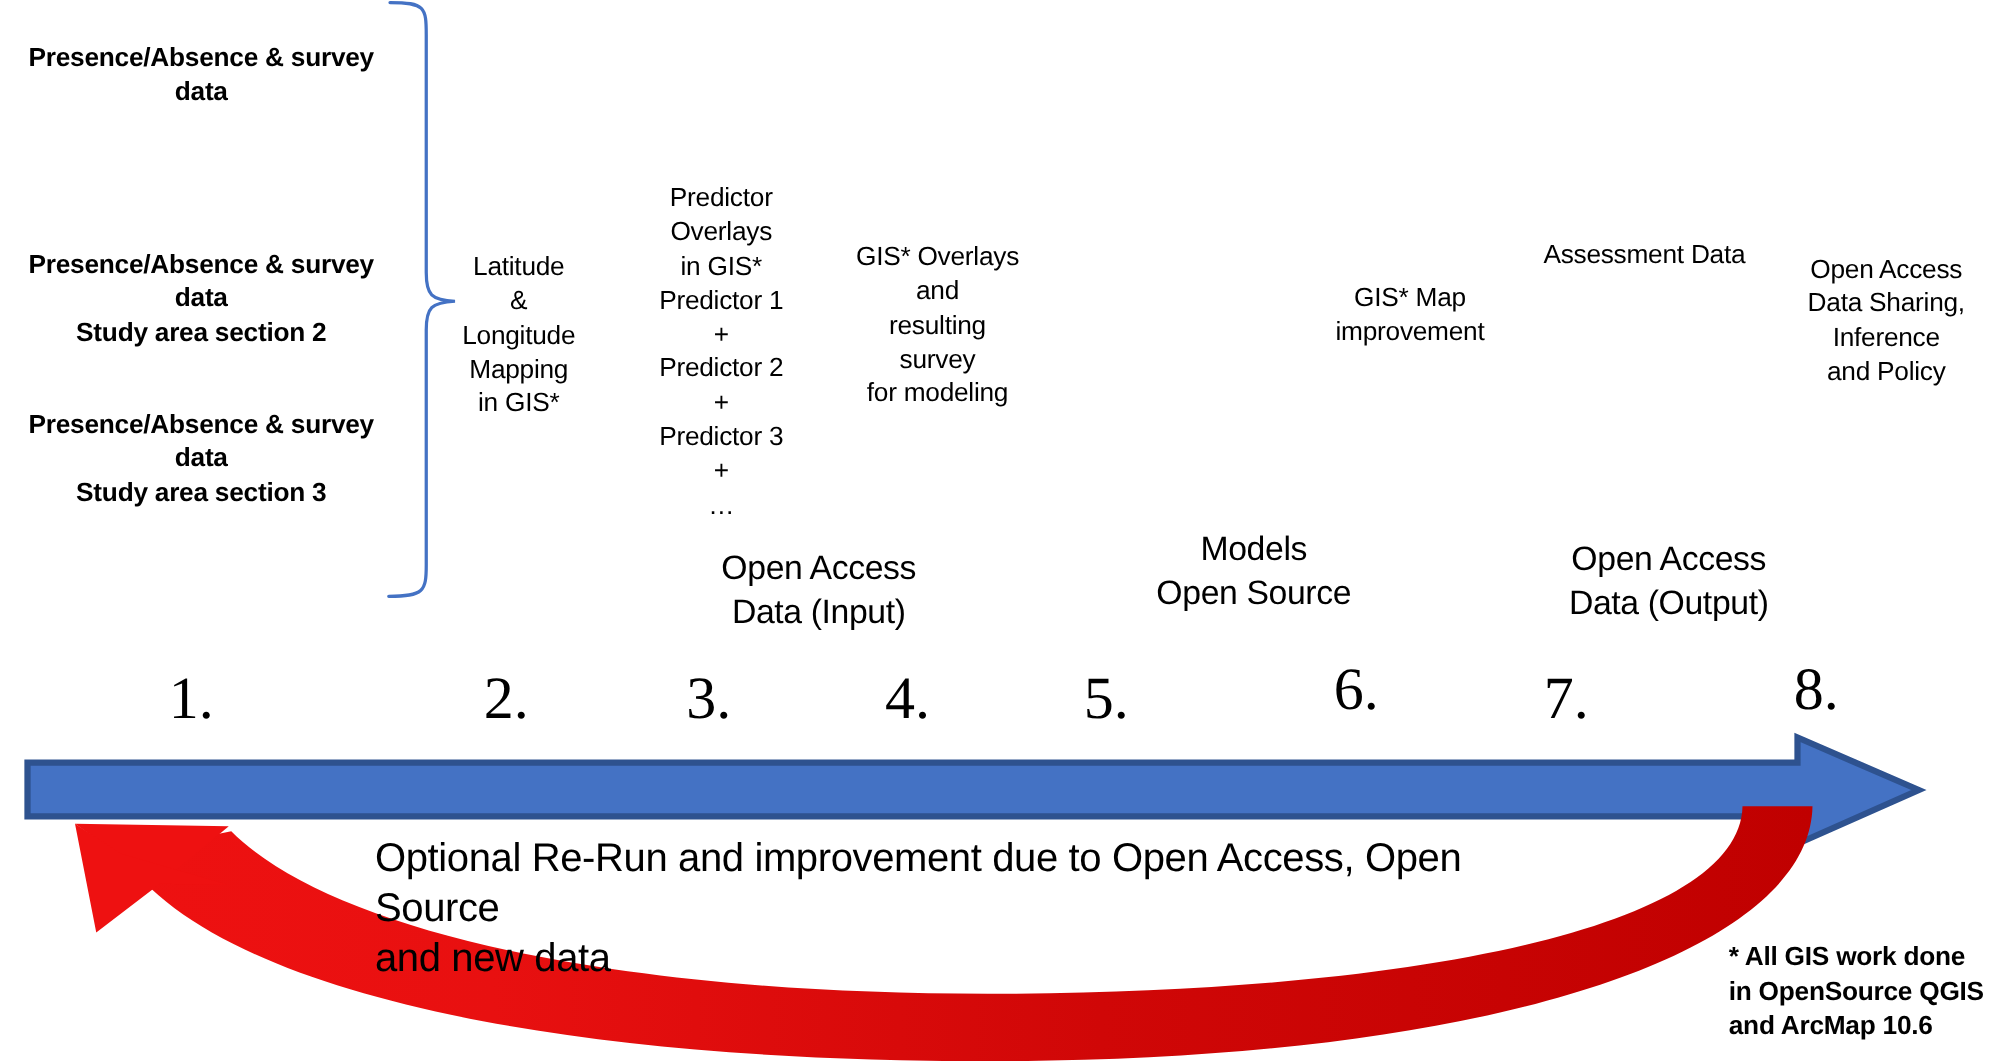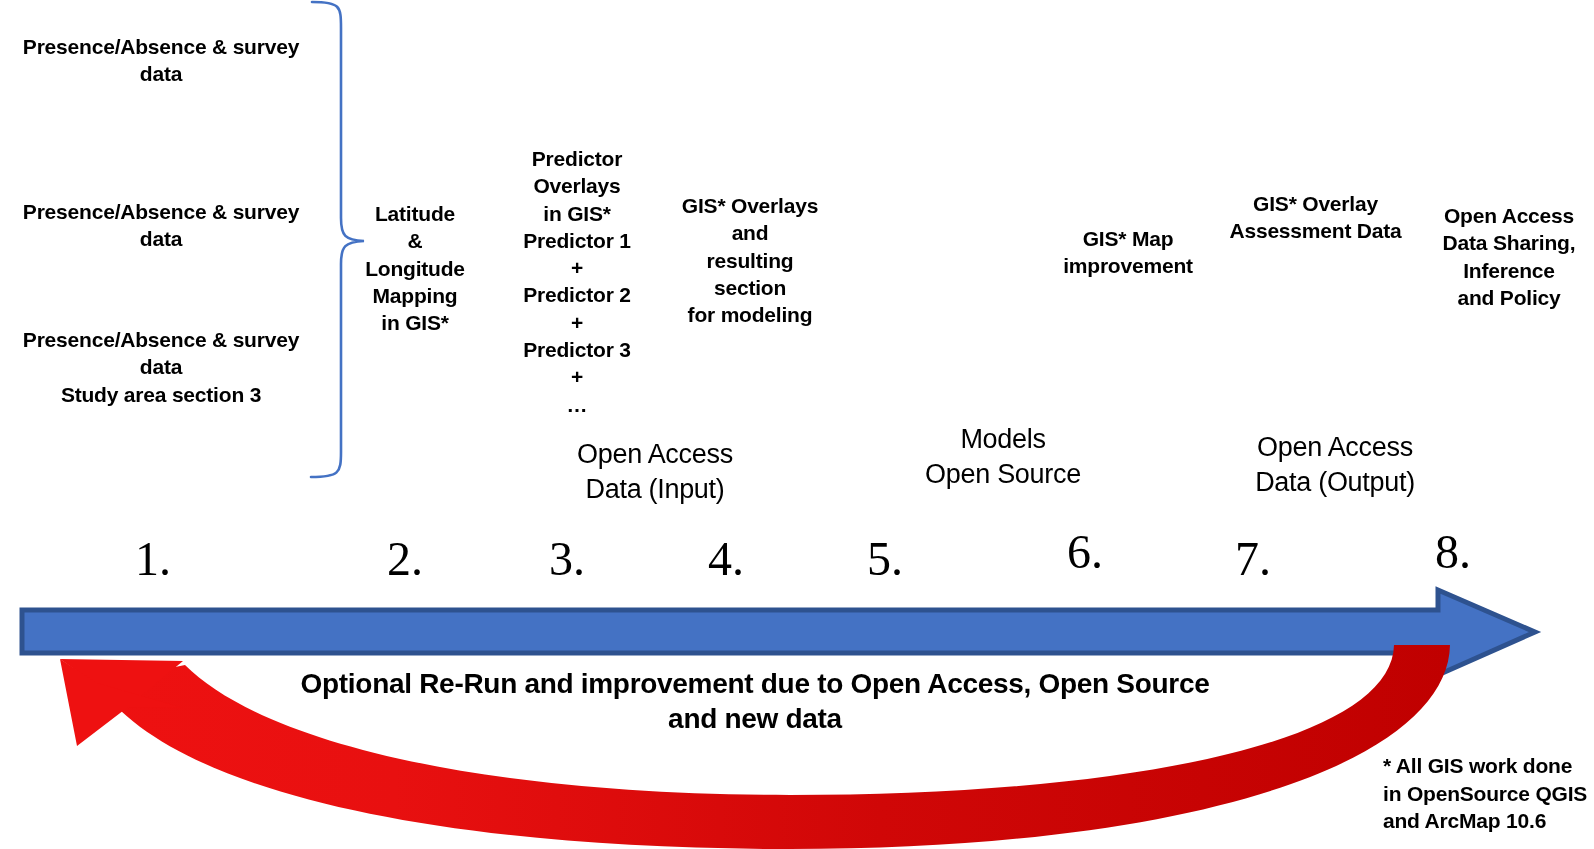--- a/index.html
+++ b/index.html
@@ -8,7 +8,7 @@
   .stage{position:absolute;left:0;top:0;width:1594px;height:849px;}
   .tb{position:absolute;text-align:center;line-height:1.30;}
   .src-block{font-size:21px;font-weight:bold;letter-spacing:-0.2px;}
-  .step-head{font-size:21px;font-weight:bold;letter-spacing:-0.2px;}
+  .step-head{font-size:21px;font-weight:normal;letter-spacing:-0.2px;}
   .oa-note{font-size:27px;font-weight:normal;letter-spacing:-0.3px;}
   .step-num{position:absolute;font-size:48px;font-weight:normal;
             font-family:"Liberation Serif","DejaVu Serif",serif;

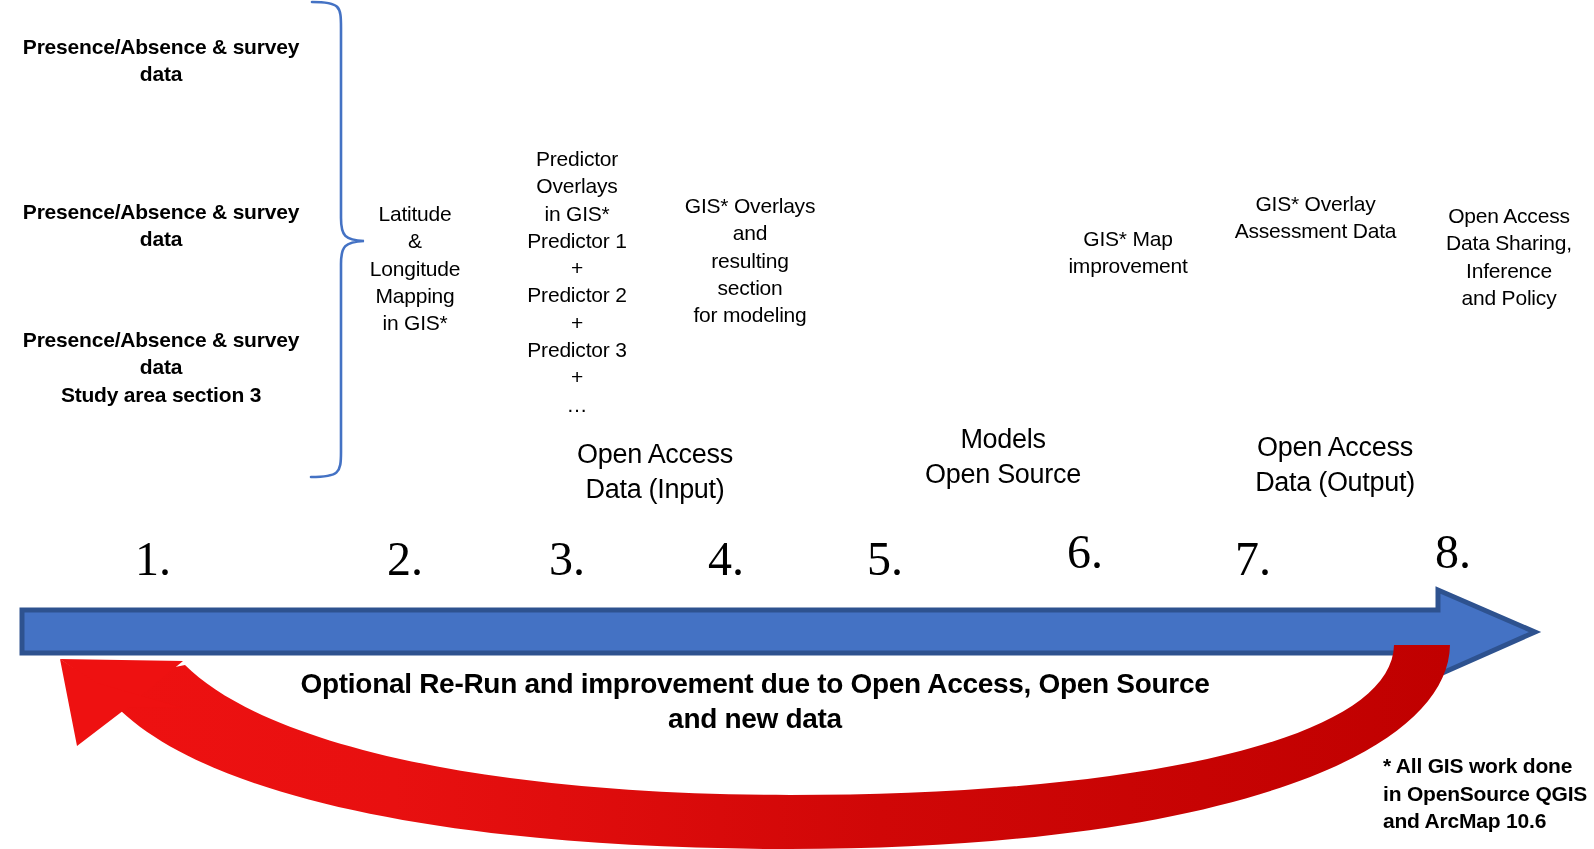--- a/index.html
+++ b/index.html
@@ -83,7 +83,6 @@
   </div>
 
   <div class="tb step-head" style="left:1208px;top:190px;width:215px;">
-    <div>GIS* Overlay</div>
     <div>Assessment Data</div>
   </div>
 

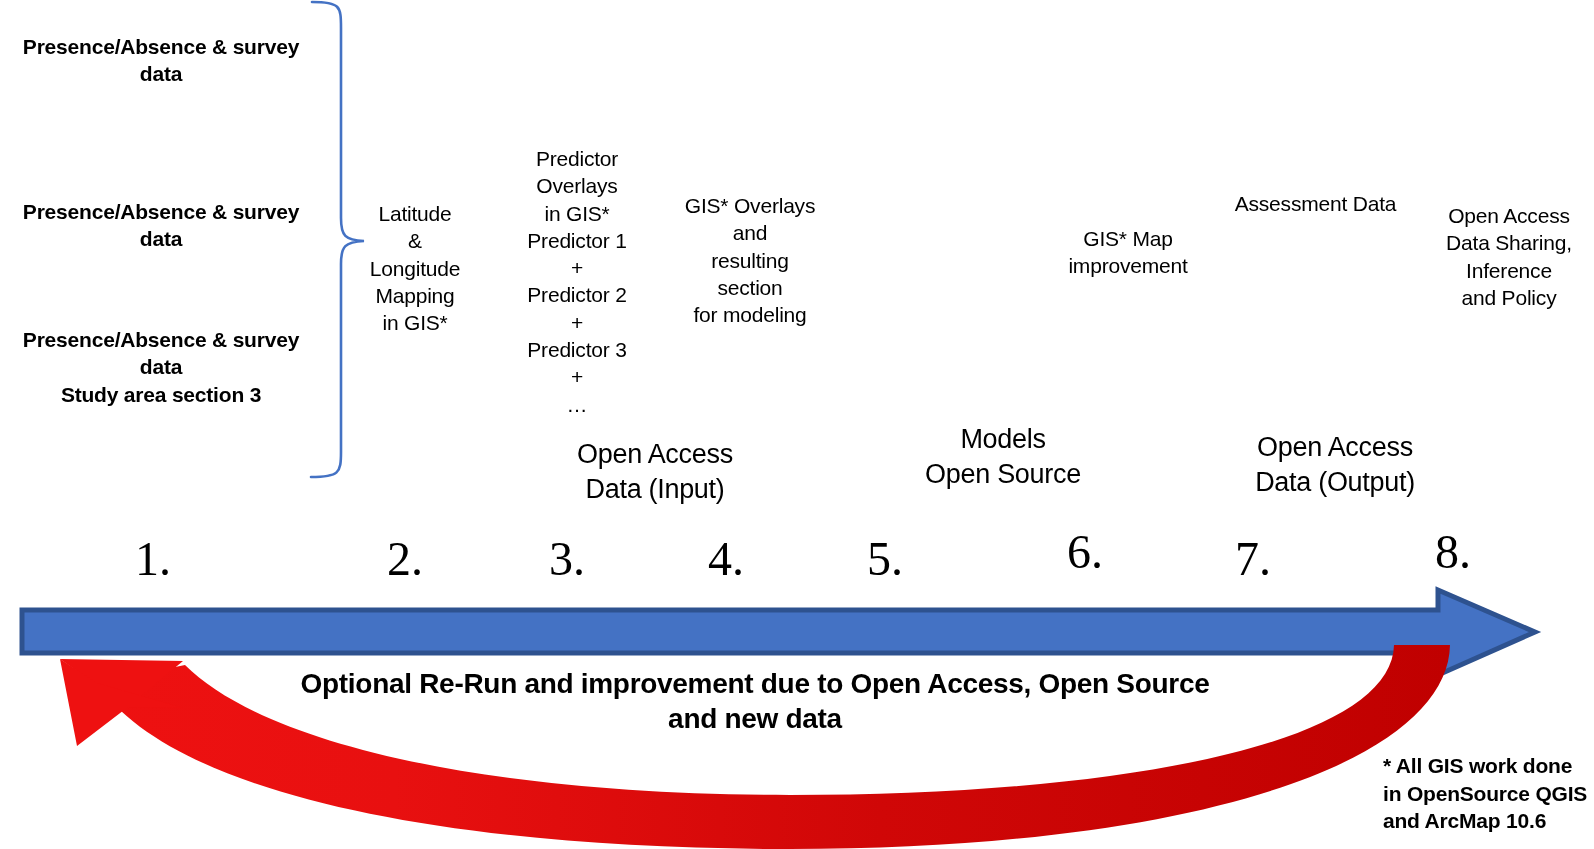--- a/index.html
+++ b/index.html
@@ -30,6 +30,7 @@
 
   <div class="tb src-block" style="left:0px;top:198px;width:322px;">
     <div>Presence/Absence &amp; survey data</div>
+    <div>Study area section 2</div>
   </div>
 
   <div class="tb src-block" style="left:0px;top:326px;width:322px;">

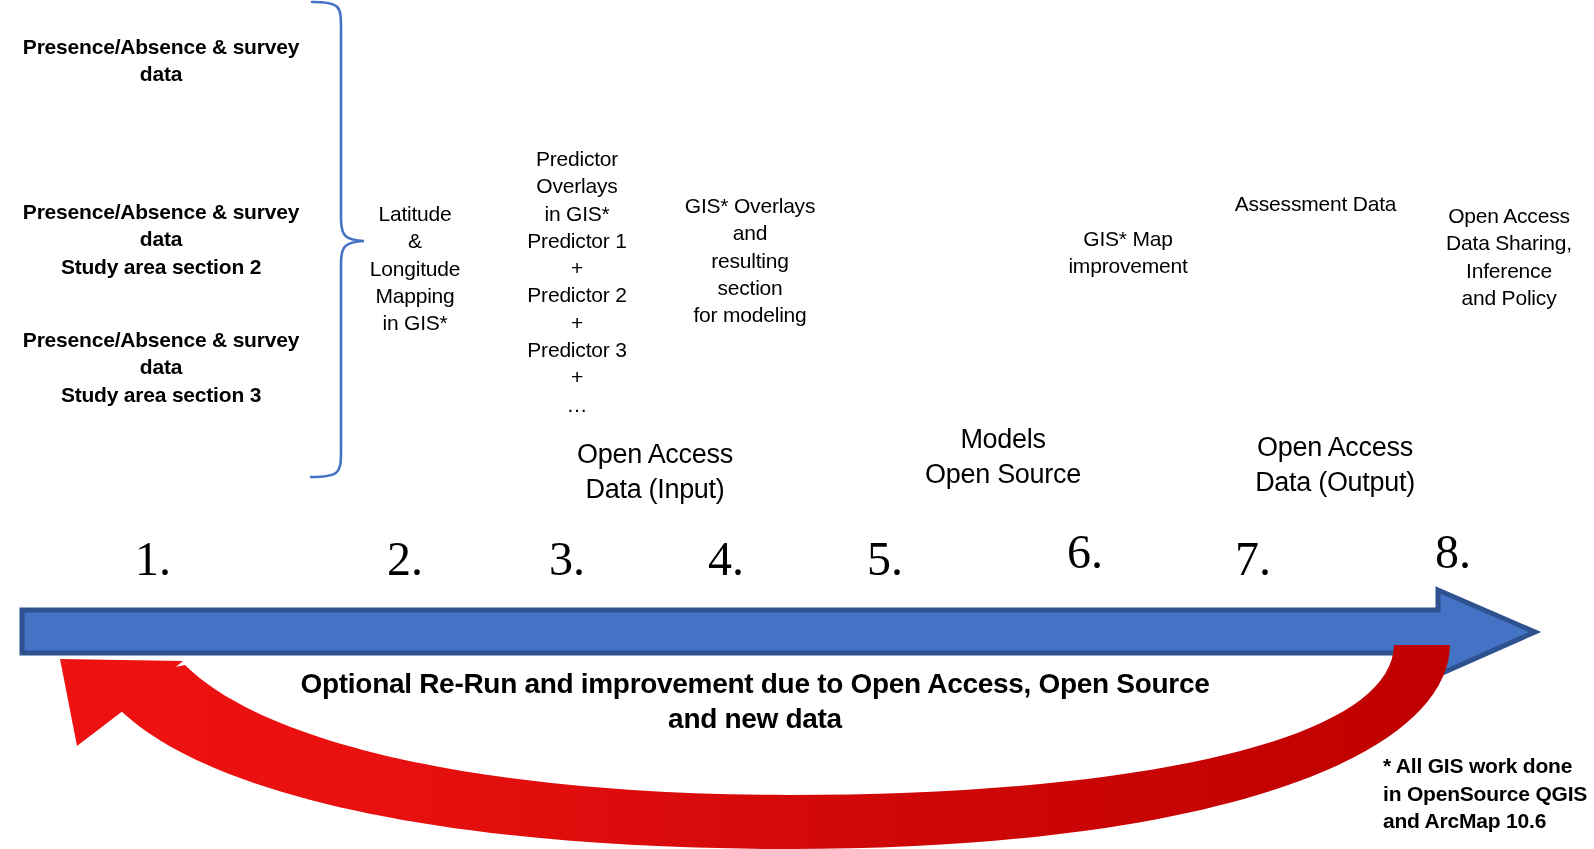--- a/index.html
+++ b/index.html
@@ -73,7 +73,7 @@
     <div>GIS* Overlays</div>
     <div>and</div>
     <div>resulting</div>
-    <div>section</div>
+    <div>survey</div>
     <div>for modeling</div>
   </div>
 

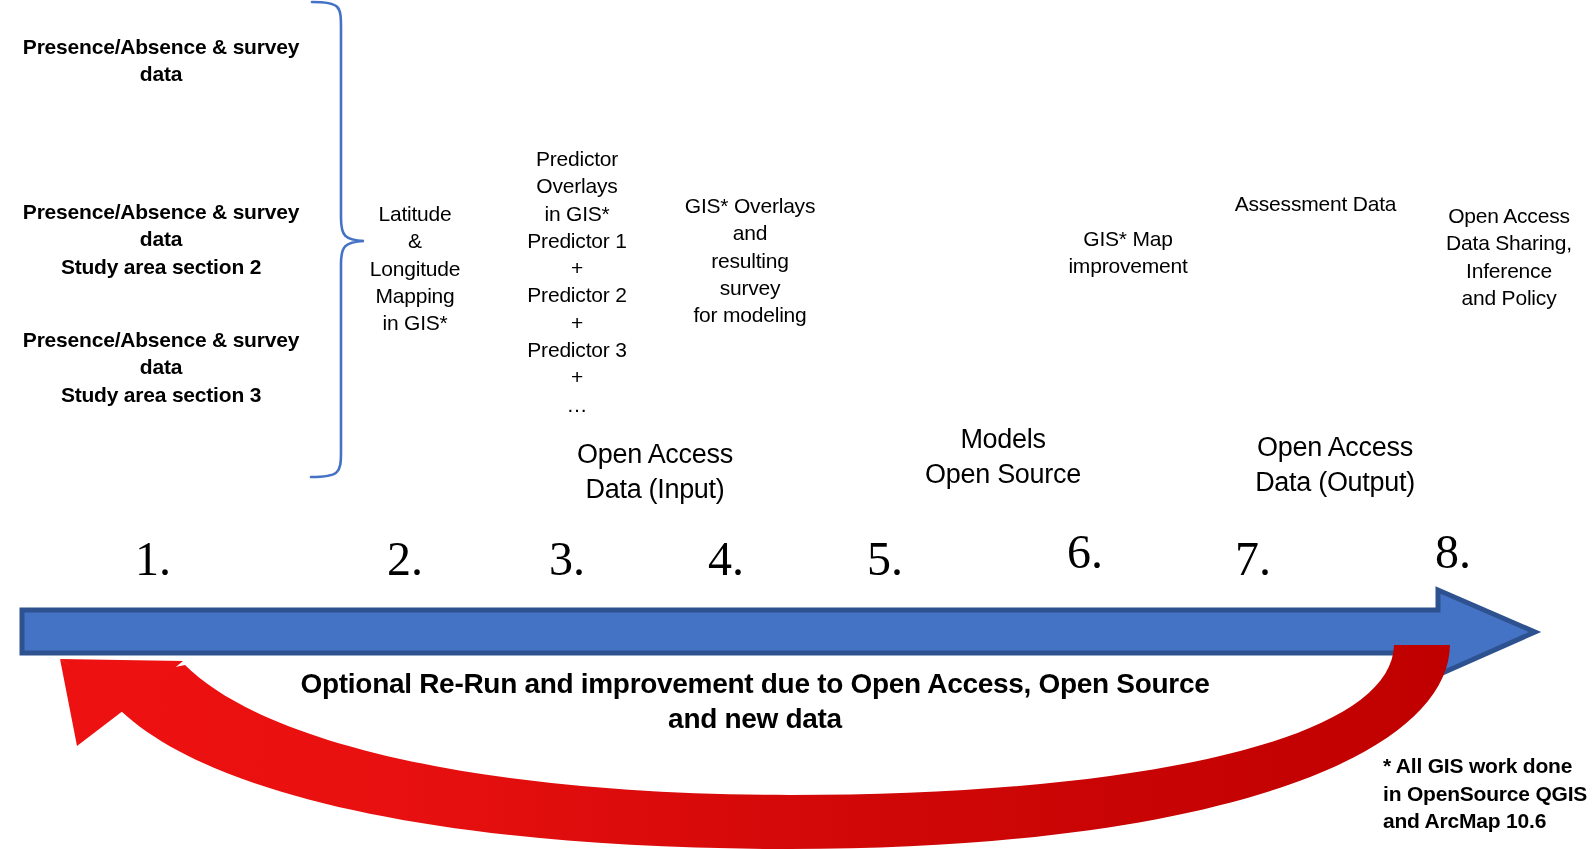--- a/index.html
+++ b/index.html
@@ -13,7 +13,7 @@
   .step-num{position:absolute;font-size:48px;font-weight:normal;
             font-family:"Liberation Serif","DejaVu Serif",serif;
             text-align:center;line-height:1;}
-  .rerun{position:absolute;font-size:28px;font-weight:bold;text-align:center;
+  .rerun{position:absolute;font-size:32px;font-weight:normal;
          line-height:1.25;letter-spacing:-0.3px;}
   .footnote{position:absolute;font-size:21px;font-weight:bold;text-align:left;
             line-height:1.32;letter-spacing:-0.2px;}

